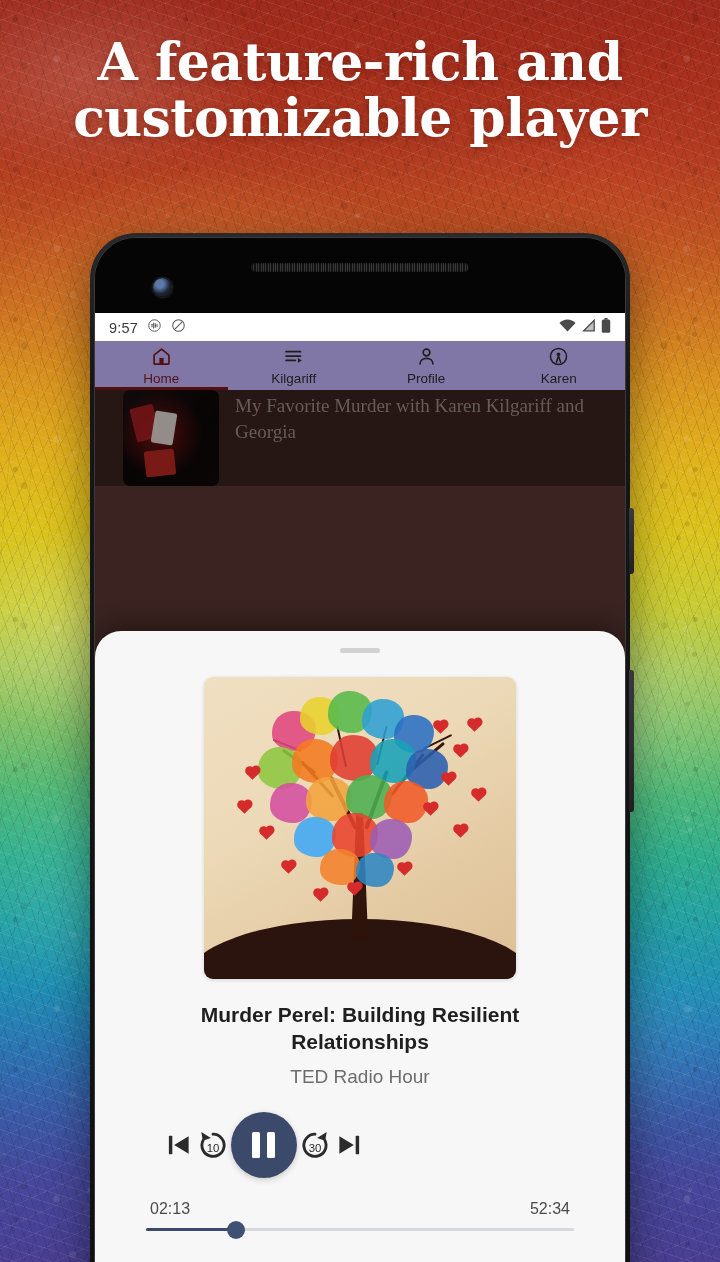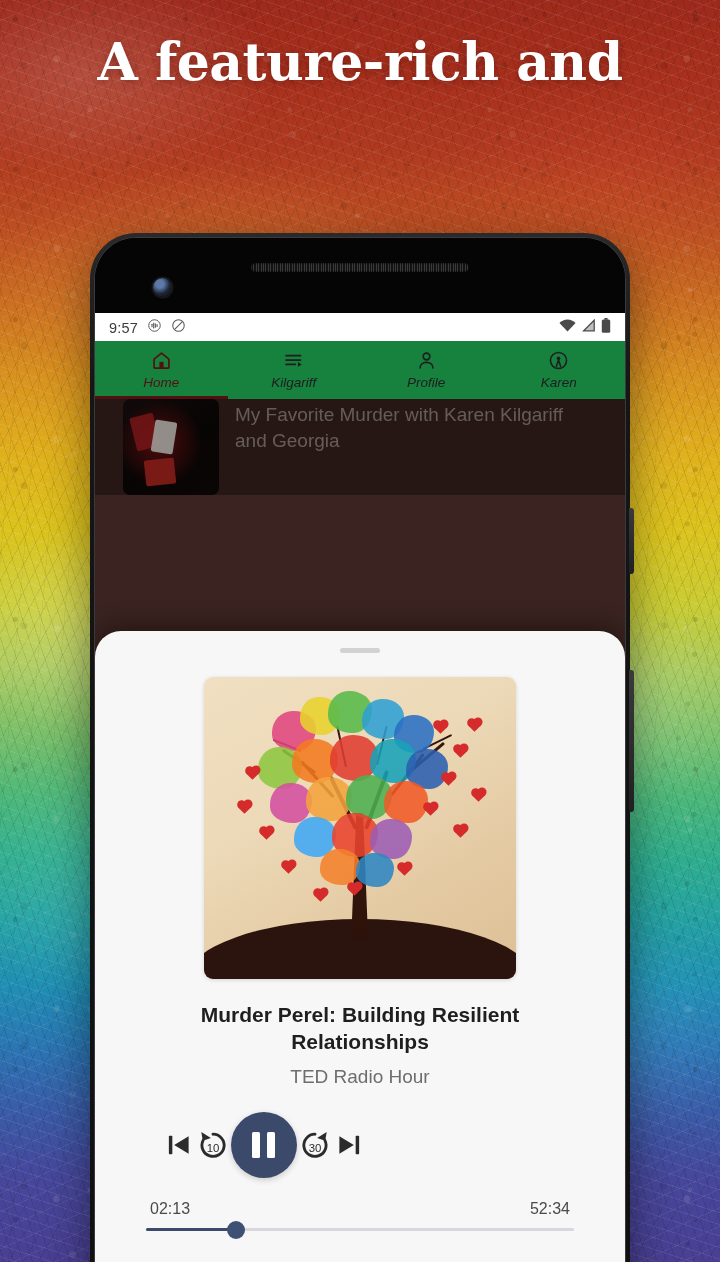--- a/index.html
+++ b/index.html
@@ -275,6 +275,7 @@
 
 <div id="headline">
   <span class="ln">A feature-rich and</span>
+  <span class="ln">customizable player</span>
 </div>
 
 <div id="phone">

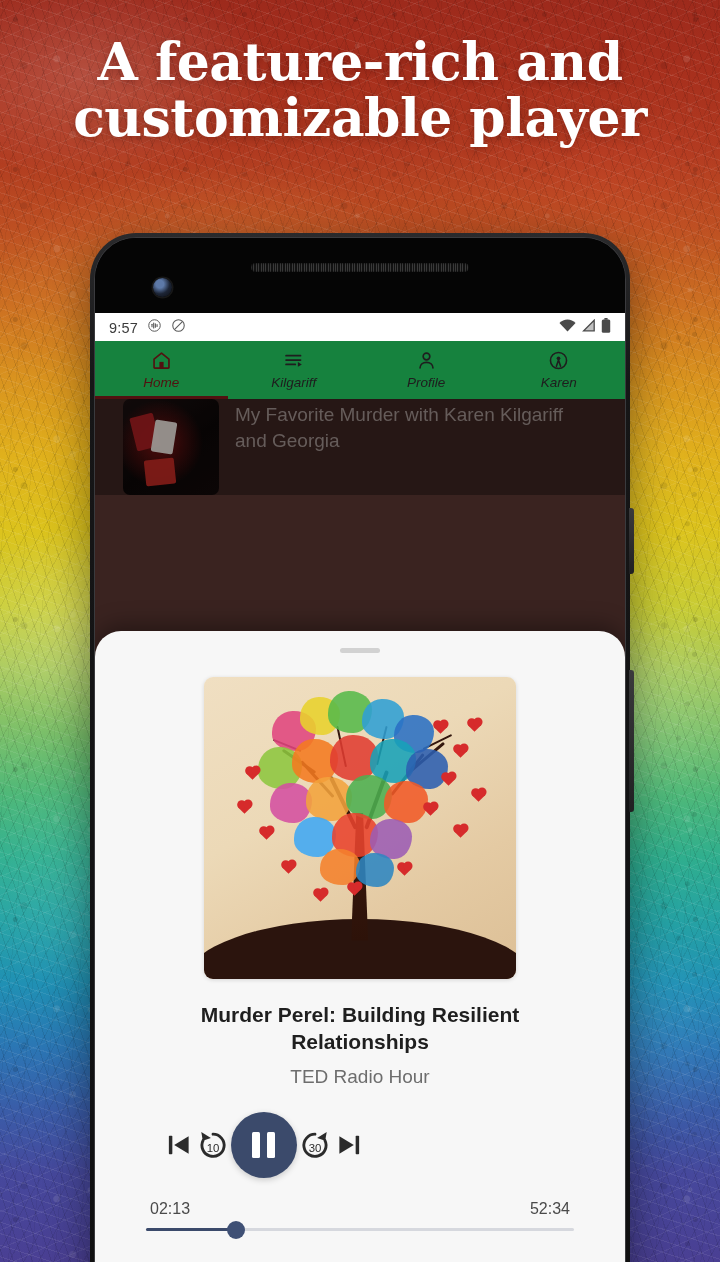--- a/index.html
+++ b/index.html
@@ -131,7 +131,7 @@
   #app-scrim { position:absolute; inset:0; background:rgba(0,0,0,.34); z-index:3; pointer-events:none; }
 
   #tab-bar {
-    display:flex; background:#22c55e; height:58px; position:relative;font-style:italic;
+    display:flex; background:#c4b5fd; height:49px; position:relative;
   }
   .tab {
     flex:1; display:flex; flex-direction:column; align-items:center;

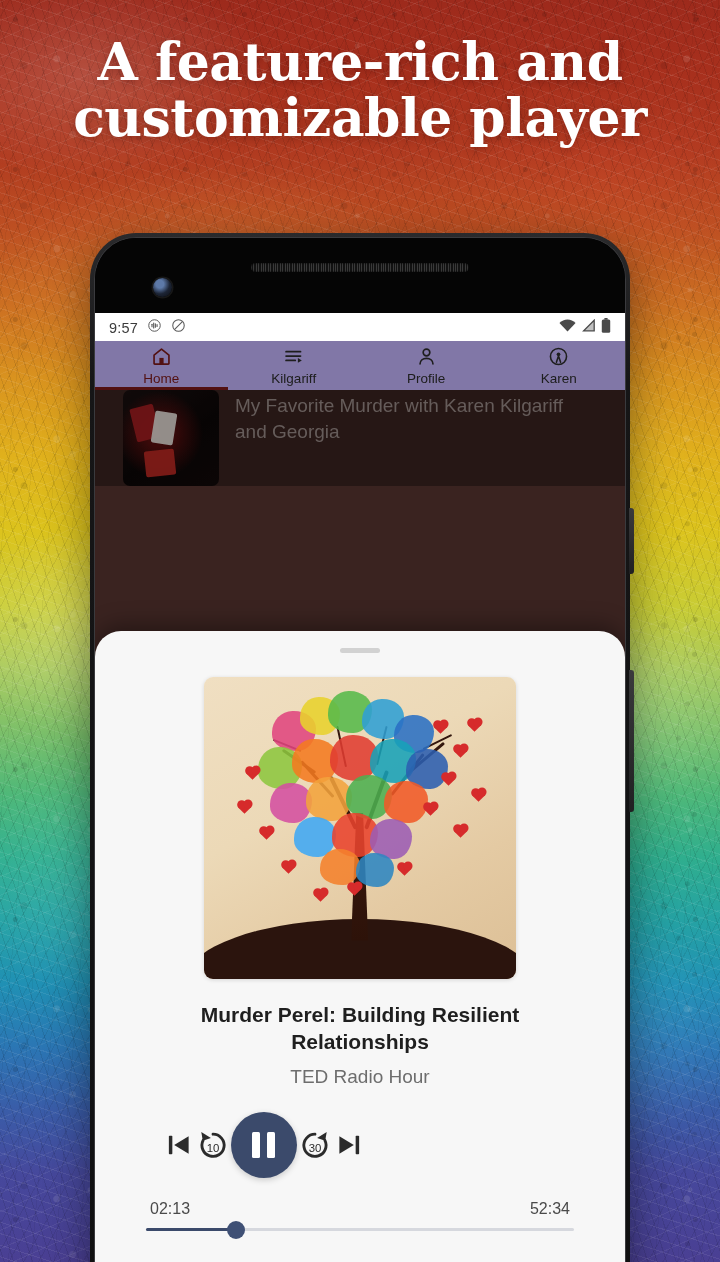--- a/index.html
+++ b/index.html
@@ -153,7 +153,7 @@
   #search-placeholder { color:#1f1f1f; font-size:17px; flex:1; }
 
   #podcast-list { padding:0 28px; }
-  .podcast-row { display:flex; gap:16px; align-items:flex-start; }
+  .podcast-row { display:flex; gap:16px; align-items:flex-start;font-family:Liberation Serif, serif; }
   .podcast-art {
     width:96px; height:96px; flex:none; border-radius:7px;
     background:

